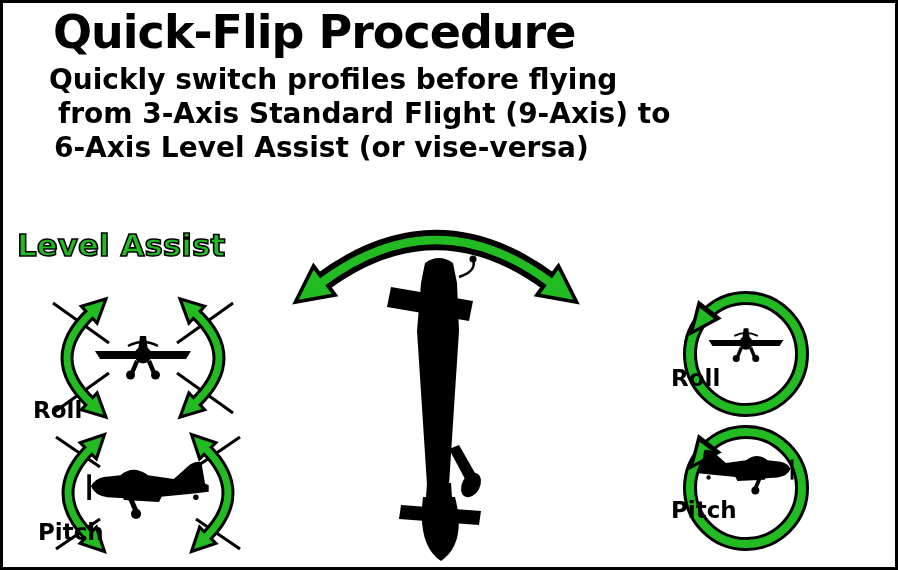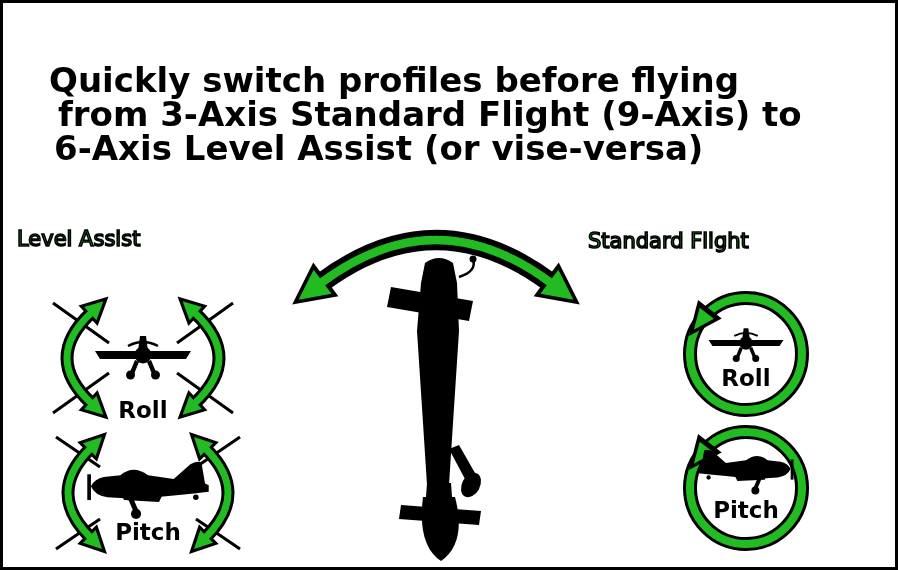--- a/index.html
+++ b/index.html
@@ -61,6 +61,7 @@
     </defs>
   </svg>
 
+  <div class="abs ttl">Quick-Flip Procedure</div>
   <div class="abs desc">
     <div class="l1">Quickly switch profiles before flying</div>
     <div class="l2">from 3-Axis Standard Flight (9-Axis) to</div>

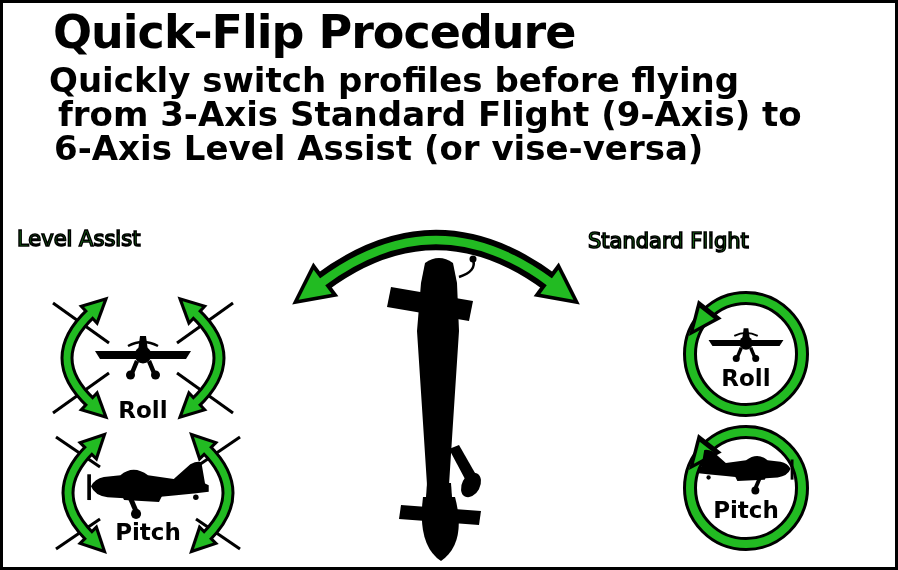--- a/index.html
+++ b/index.html
@@ -9,7 +9,7 @@
   .page{position:relative;width:898px;height:570px;background:#fff;border:3px solid #000;overflow:hidden}
   .abs{position:absolute}
   .ttl{left:50px;top:2px;font-size:46px;font-weight:bold;letter-spacing:-1px;white-space:nowrap}
-  .desc{left:46px;top:60px;font-size:34px;font-weight:bold;line-height:34px;white-space:nowrap}
+  .desc{left:46px;top:60px;font-size:28px;font-weight:bold;line-height:34px;white-space:nowrap}
   .desc .l2{padding-left:9px}
   .desc .l3{padding-left:5px}
   .desc .l4{padding-left:11px}

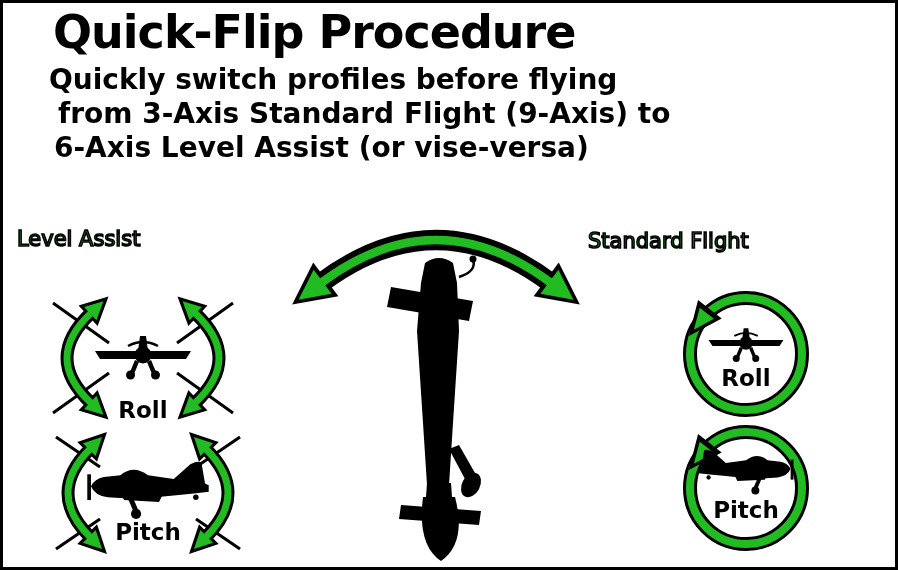--- a/index.html
+++ b/index.html
@@ -13,7 +13,7 @@
   .desc .l2{padding-left:9px}
   .desc .l3{padding-left:5px}
   .desc .l4{padding-left:11px}
-  .grn-h{font-size:21px;font-weight:normal;color:var(--green);-webkit-text-stroke:1.6px #000;white-space:nowrap}
+  .grn-h{font-size:31px;font-weight:bold;color:var(--green);-webkit-text-stroke:1.6px #000;white-space:nowrap}
   .lbl{font-size:23px;font-weight:bold;color:#000;text-align:center}
   svg{display:block;overflow:visible}
   .grn-s{stroke:var(--green)}

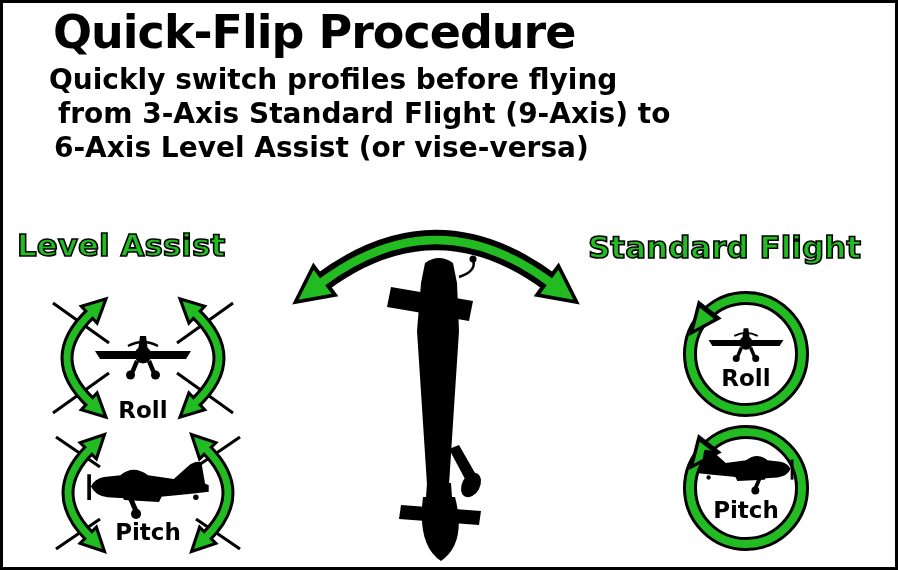--- a/index.html
+++ b/index.html
@@ -69,7 +69,6 @@
   </div>
 
   <div class="abs grn-h" style="left:14px;top:224px">Level Assist</div>
-  <div class="abs grn-h" style="left:585px;top:226px">Standard Flight</div>
 
   <svg class="abs" style="left:278px;top:222px" width="310" height="92" viewBox="0 0 310 92">
     <path d="M40,58 Q155,-28 270,58" fill="none" stroke="#000" stroke-width="20" marker-start="url(#abL)" marker-end="url(#abL)"></path>

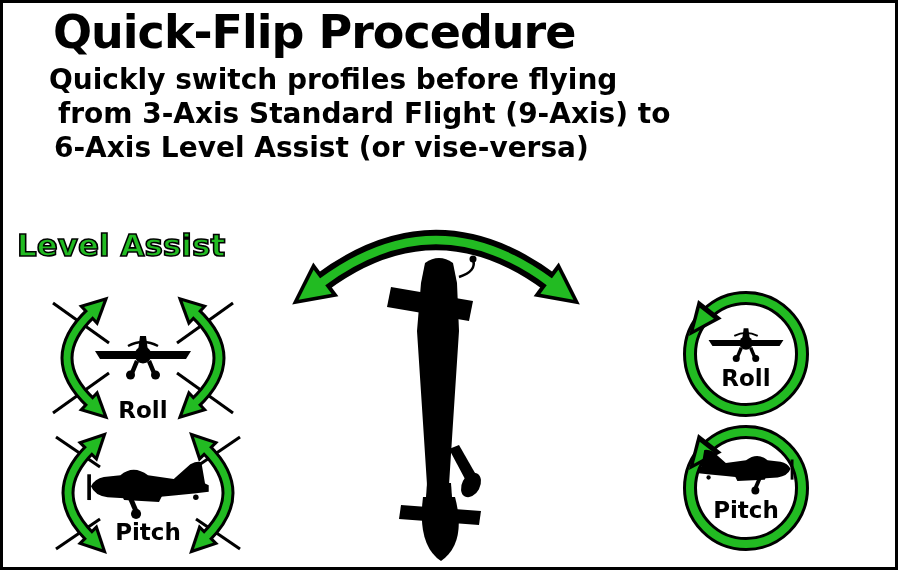--- a/index.html
+++ b/index.html
@@ -14,7 +14,7 @@
   .desc .l3{padding-left:5px}
   .desc .l4{padding-left:11px}
   .grn-h{font-size:31px;font-weight:bold;color:var(--green);-webkit-text-stroke:1.6px #000;white-space:nowrap}
-  .lbl{font-size:23px;font-weight:bold;color:#000;text-align:center}
+  .lbl{font-size:23px;font-weight:bold;color:#000;text-align:left}
   svg{display:block;overflow:visible}
   .grn-s{stroke:var(--green)}
   .grn-f{fill:var(--green)}

